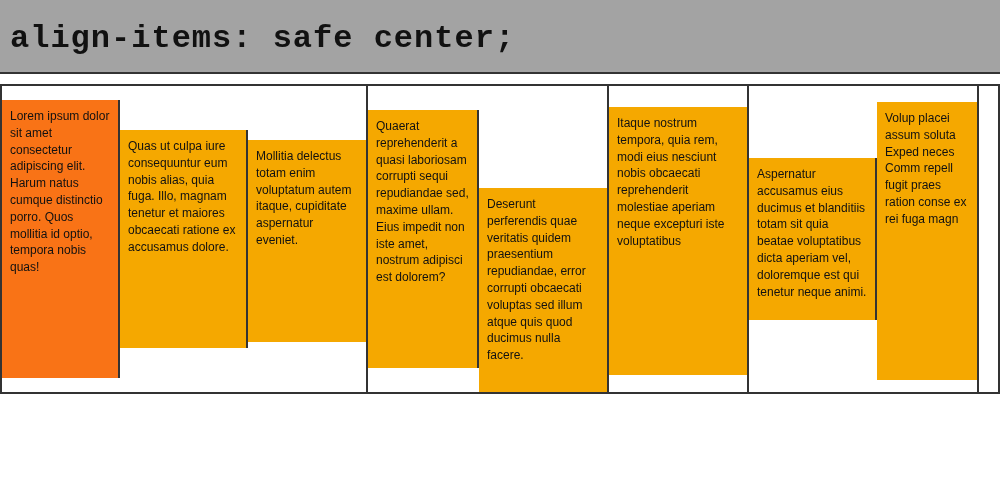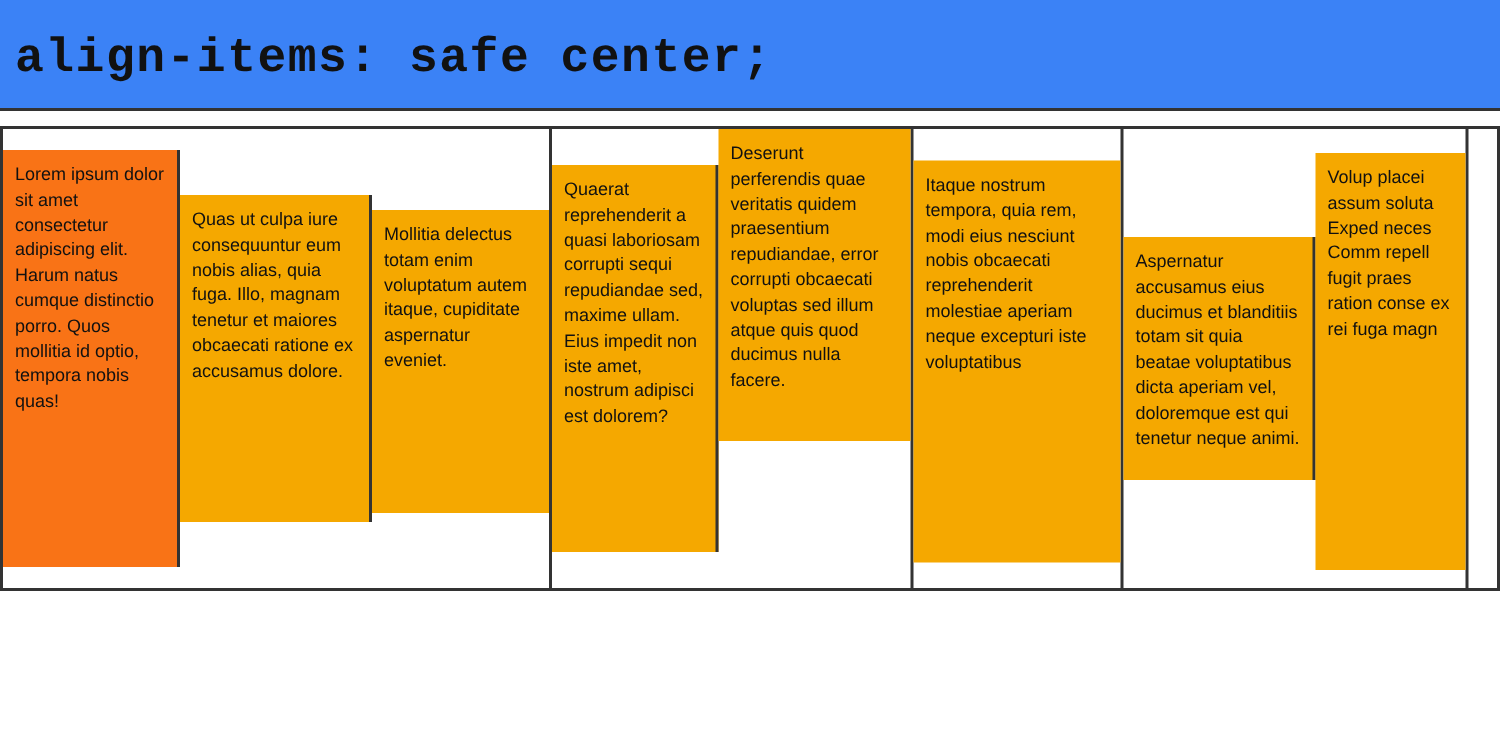--- a/index.html
+++ b/index.html
@@ -18,7 +18,7 @@
 
     .header {
       padding: 20px 10px 15px 10px;
-      background: #3b82f6;
+      background: #a3a3a3;
     }
 
     .code-title {

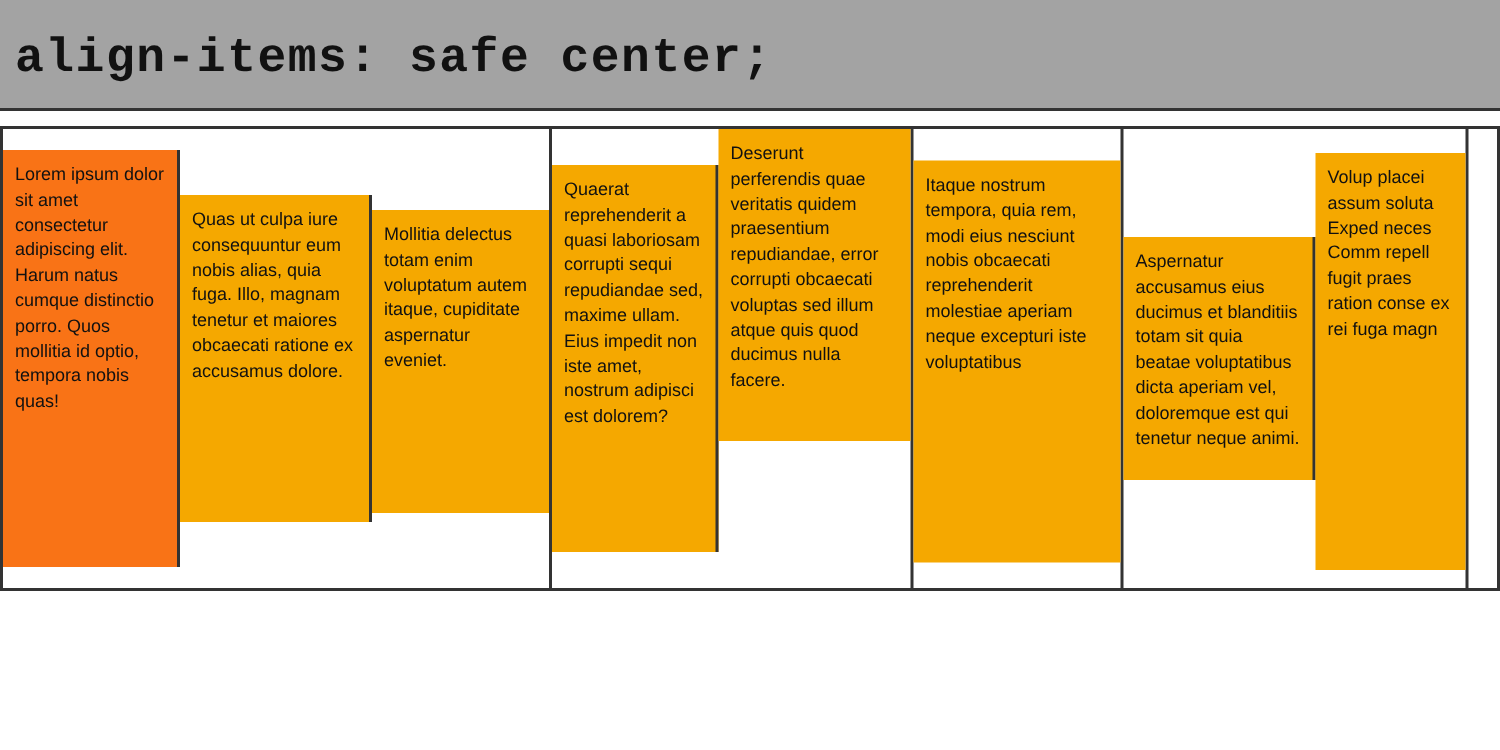--- a/index.html
+++ b/index.html
@@ -90,7 +90,7 @@
       <span>Quaerat reprehenderit a quasi laboriosam corrupti sequi repudiandae sed, maxime ullam. Eius impedit non iste amet, nostrum adipisci est dolorem?</span>
     </div>
 
-    <div style="display:flex; flex-direction:column; border-right: 2px solid #333; height:310px; justify-content:flex-start;">
+    <div style="display:flex; flex-direction:column; border-right: 2px solid #333; height:310px; justify-content:flex-end;">
       <div class="flex-item orange" style="width:128px; height:208px;">
         <span>Deserunt perferendis quae veritatis quidem praesentium repudiandae, error corrupti obcaecati voluptas sed illum atque quis quod ducimus nulla facere.</span>
       </div>

